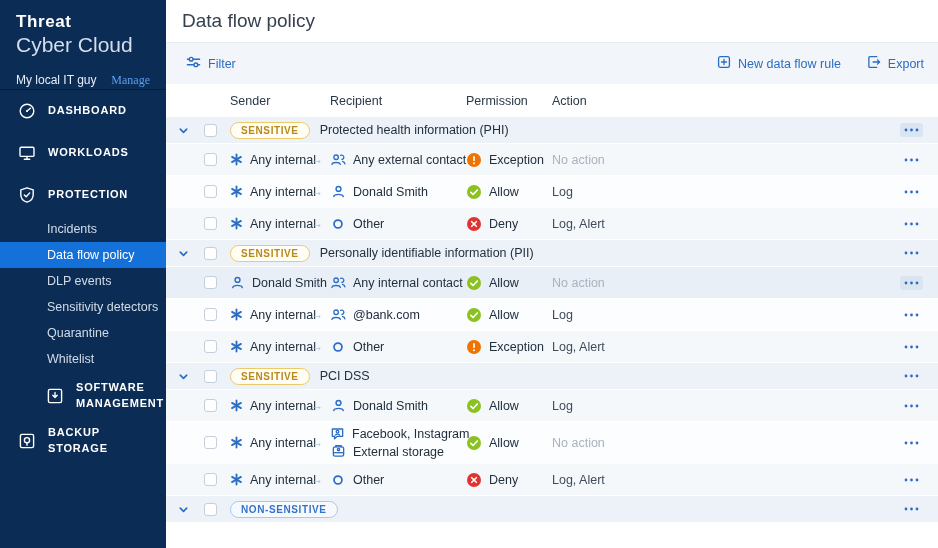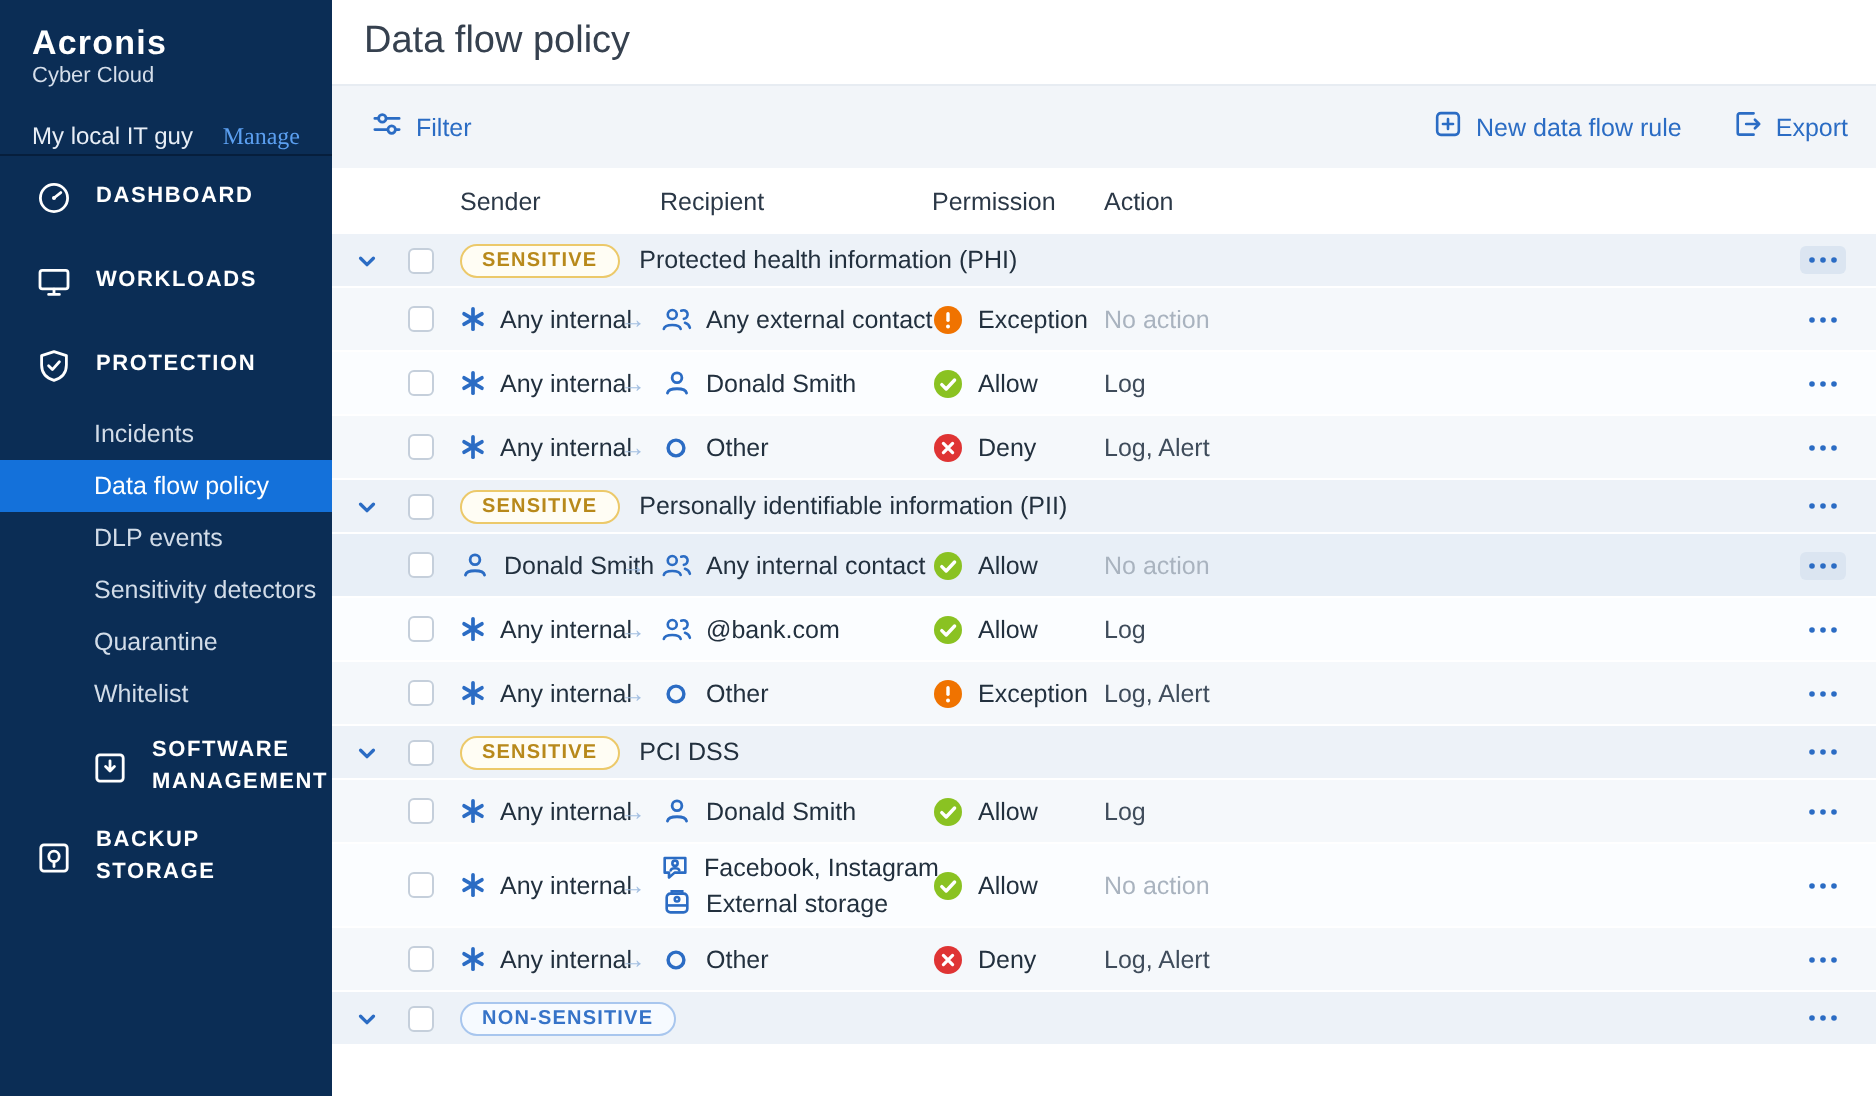--- a/index.html
+++ b/index.html
@@ -85,7 +85,7 @@
   <aside class="sidebar">
     <div class="side-head">
       <div class="brand">
-        <div class="brand1">Acronis</div>
+        <div class="brand1">Threat</div>
         <div class="brand2">Cyber Cloud</div>
       </div>
       <div class="account-row">

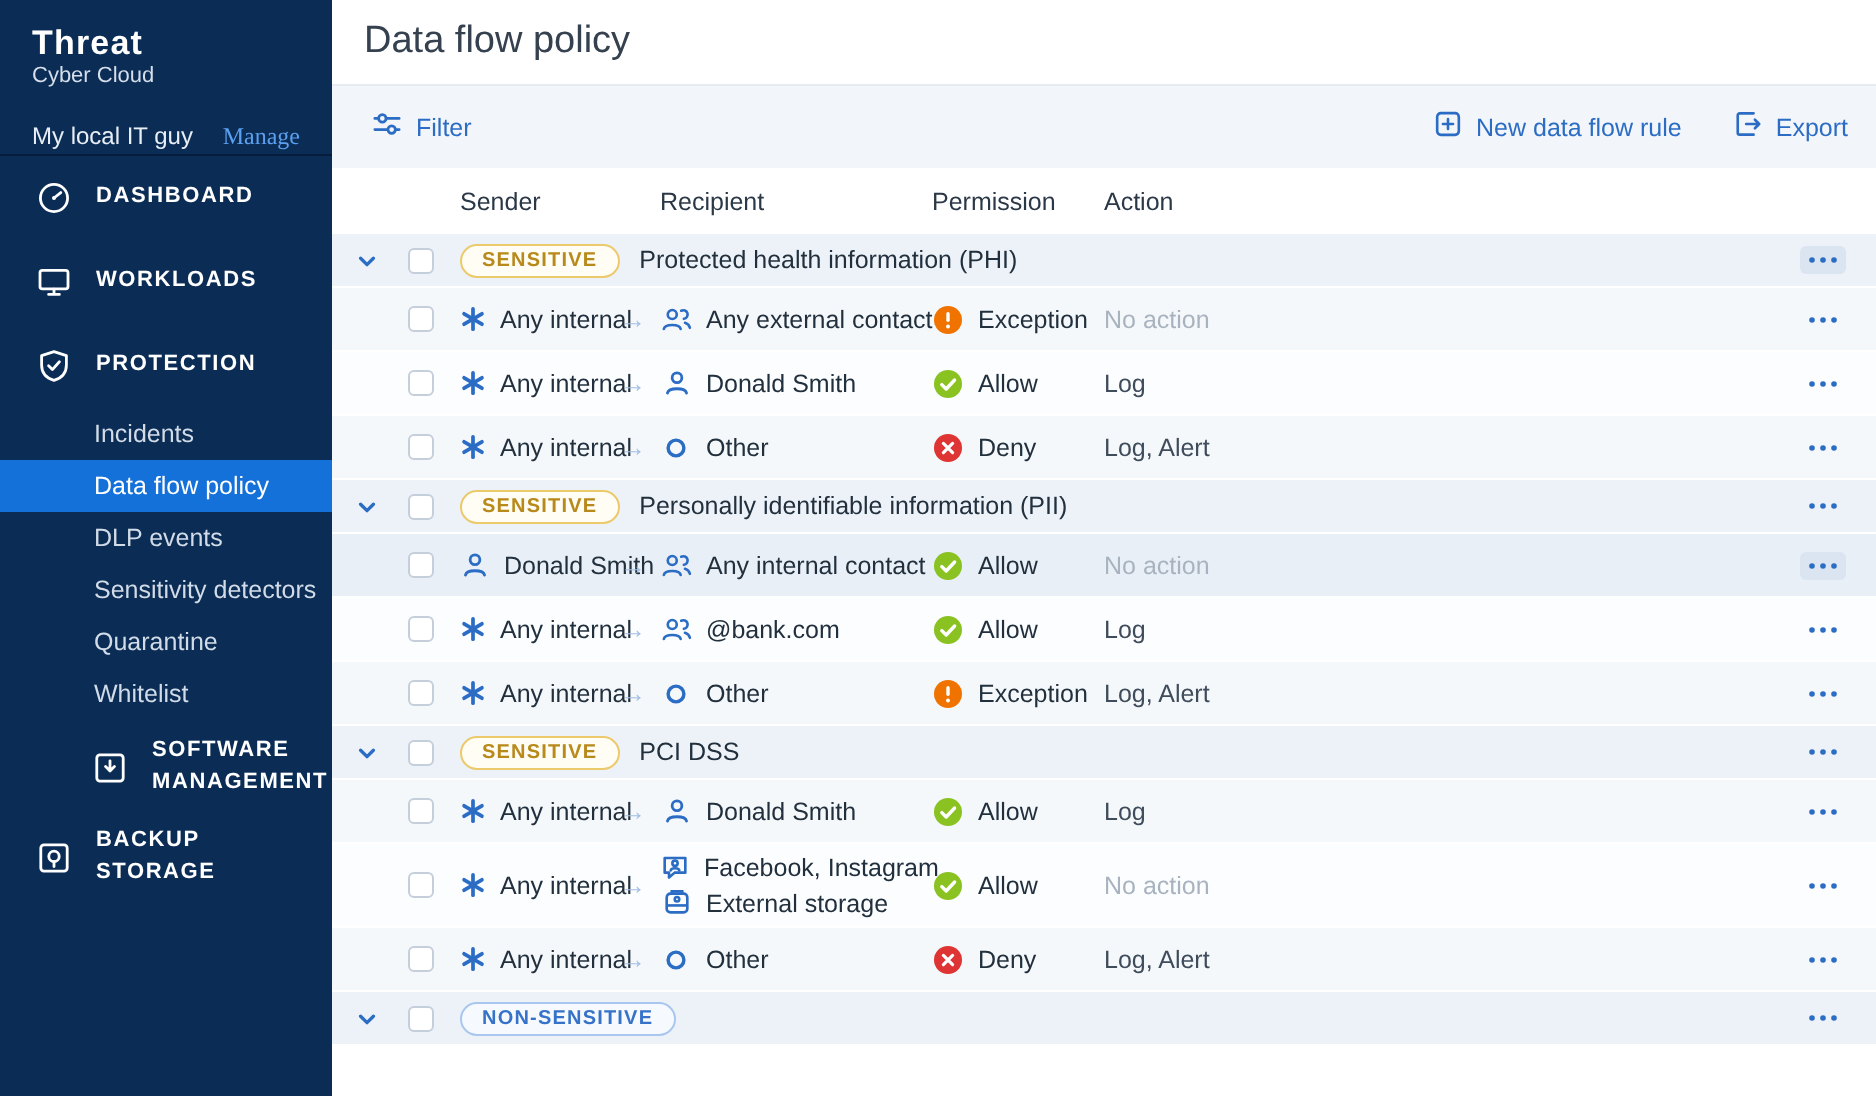--- a/index.html
+++ b/index.html
@@ -19,7 +19,7 @@
   .sidebar{width:166px;min-width:166px;height:100%;background:var(--sidebar-bg);color:#fff;}
   .brand{padding:12px 16px 0;}
   .brand1{font-size:17px;font-weight:700;letter-spacing:.6px;line-height:1.15;}
-  .brand2{font-size:11px;font-weight:400;color:#d5deea;line-height:1.2;}
+  .brand2{font-size:21px;font-weight:400;color:#d5deea;line-height:1.2;}
   .account-row{display:flex;justify-content:space-between;align-items:center;margin:16px 16px 0;font-size:12px;color:#e8eef6;}
   .manage-link{color:#5b9ff0;cursor:pointer;text-decoration:none;font-size:12px;font-family:Liberation Serif, serif;}
   .tenant{margin:10px 12px 12px;height:26px;background:#1a4472;border-radius:4px;

